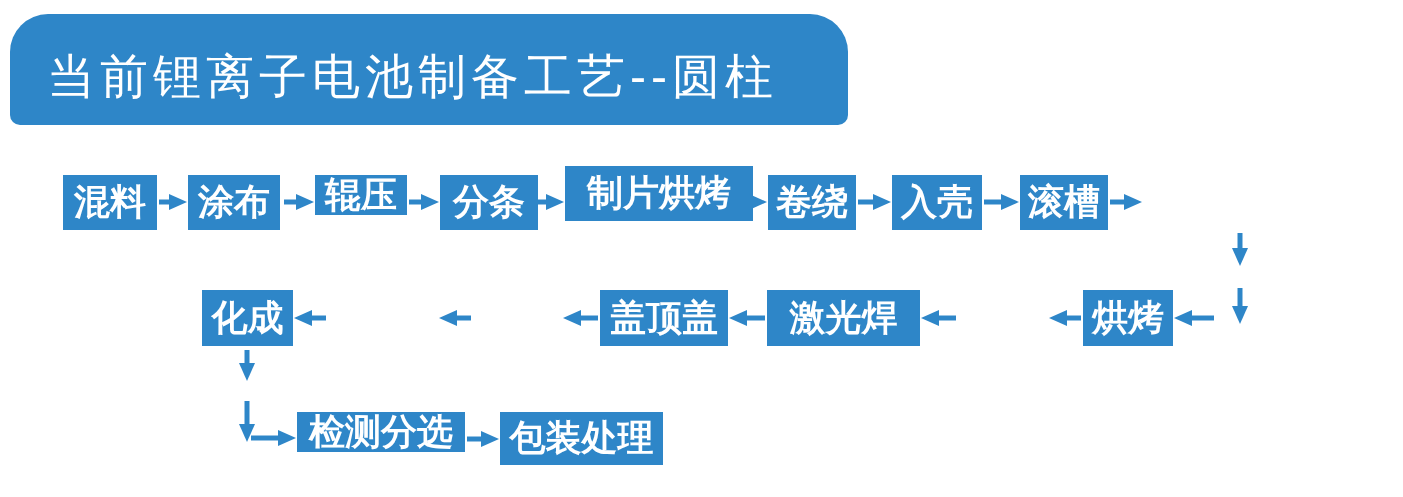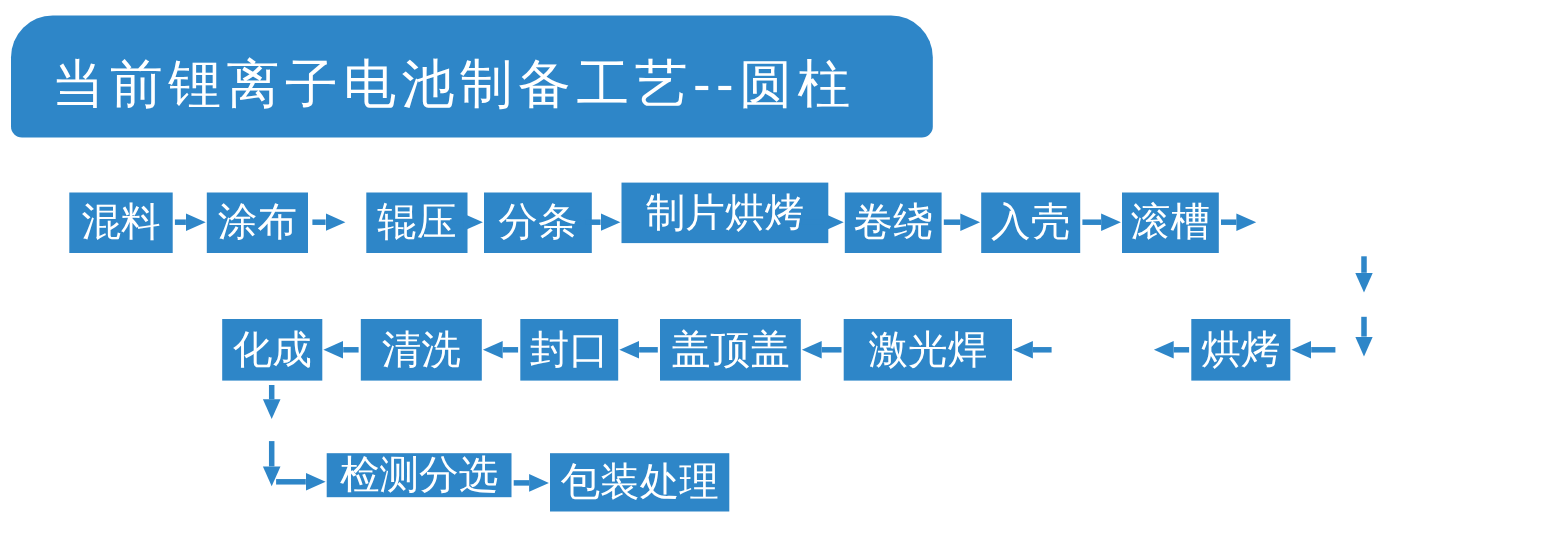--- a/index.html
+++ b/index.html
@@ -45,7 +45,7 @@
     align-items: center;
     justify-content: center;
     font-size: 36px;
-    font-weight: 400;
+    font-weight: 700;
     white-space: nowrap;
   }
   svg.arrows {

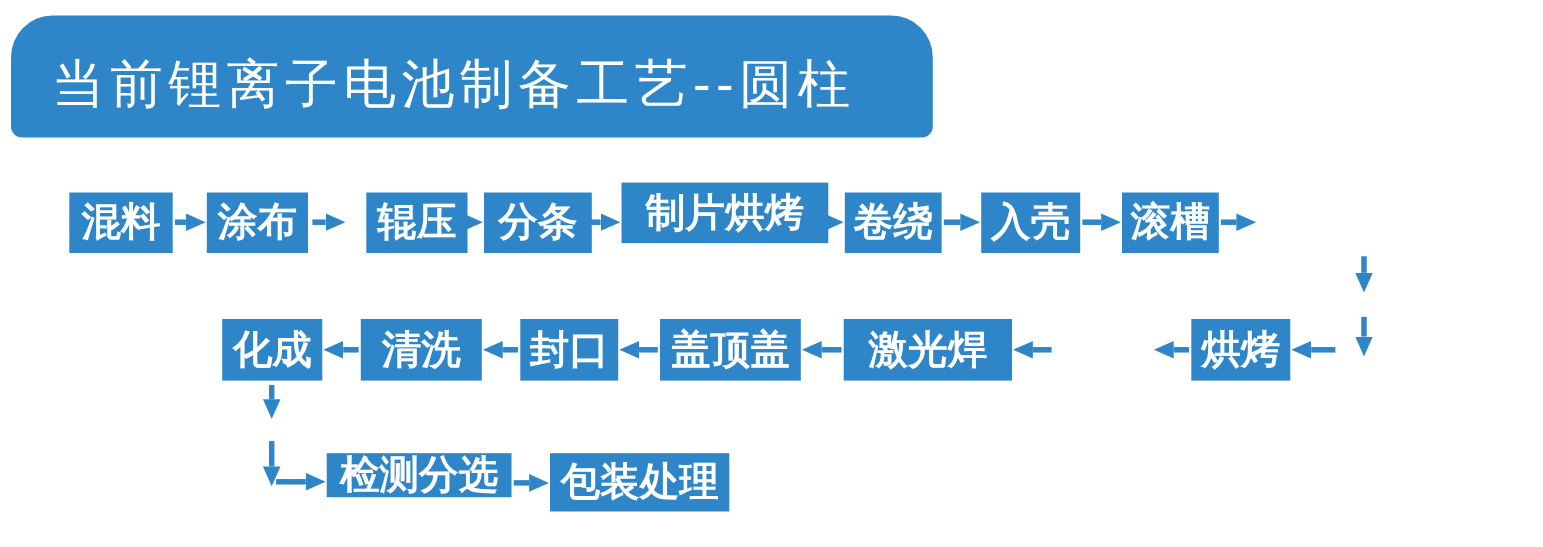--- a/index.html
+++ b/index.html
@@ -77,7 +77,7 @@
   <div class="node" style="left:188px;top:175px;width:92px;height:55px">
       <span>涂布</span>
     </div>
-  <div class="node" style="left:333px;top:175px;width:92px;height:55px">
+  <div class="node" style="left:315px;top:175px;width:92px;height:40px">
       <span>辊压</span>
     </div>
   <div class="node" style="left:440px;top:175px;width:98px;height:55px">

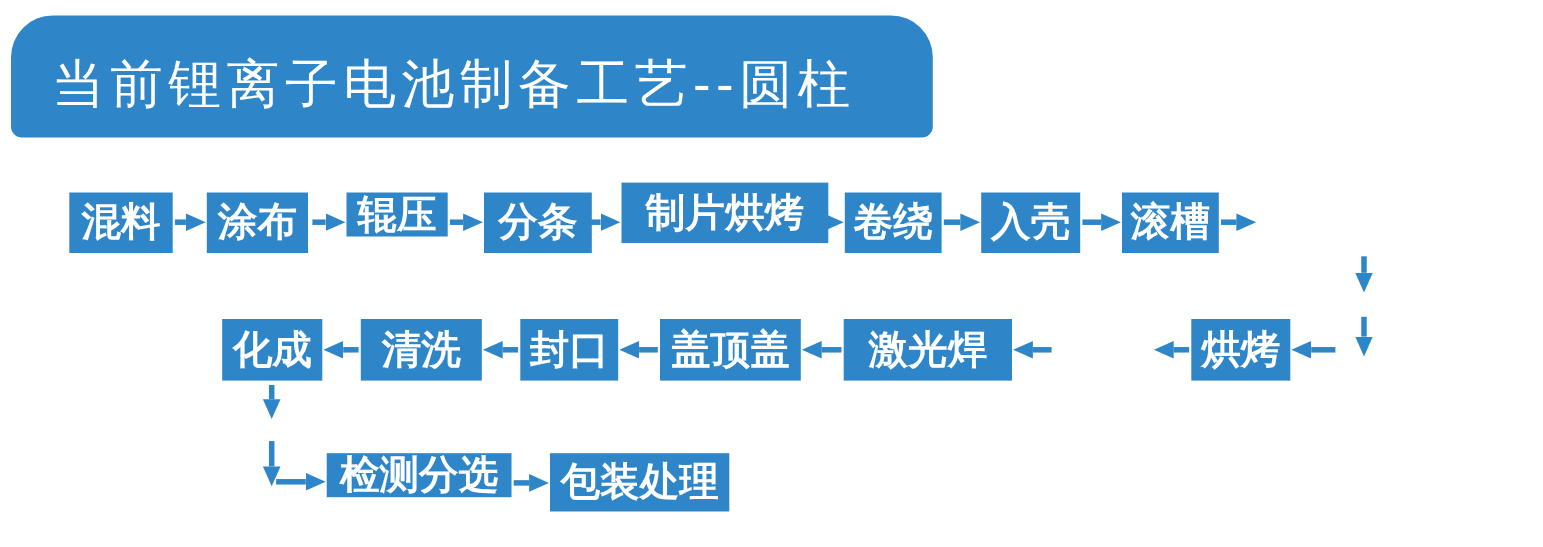--- a/index.html
+++ b/index.html
@@ -99,9 +99,6 @@
   <div class="node" style="left:202px;top:290px;width:91px;height:56px">
       <span>化成</span>
     </div>
-  <div class="node" style="left:328px;top:290px;width:110px;height:56px">
-      <span>清洗</span>
-    </div>
   <div class="node" style="left:473px;top:290px;width:89px;height:56px">
       <span>封口</span>
     </div>

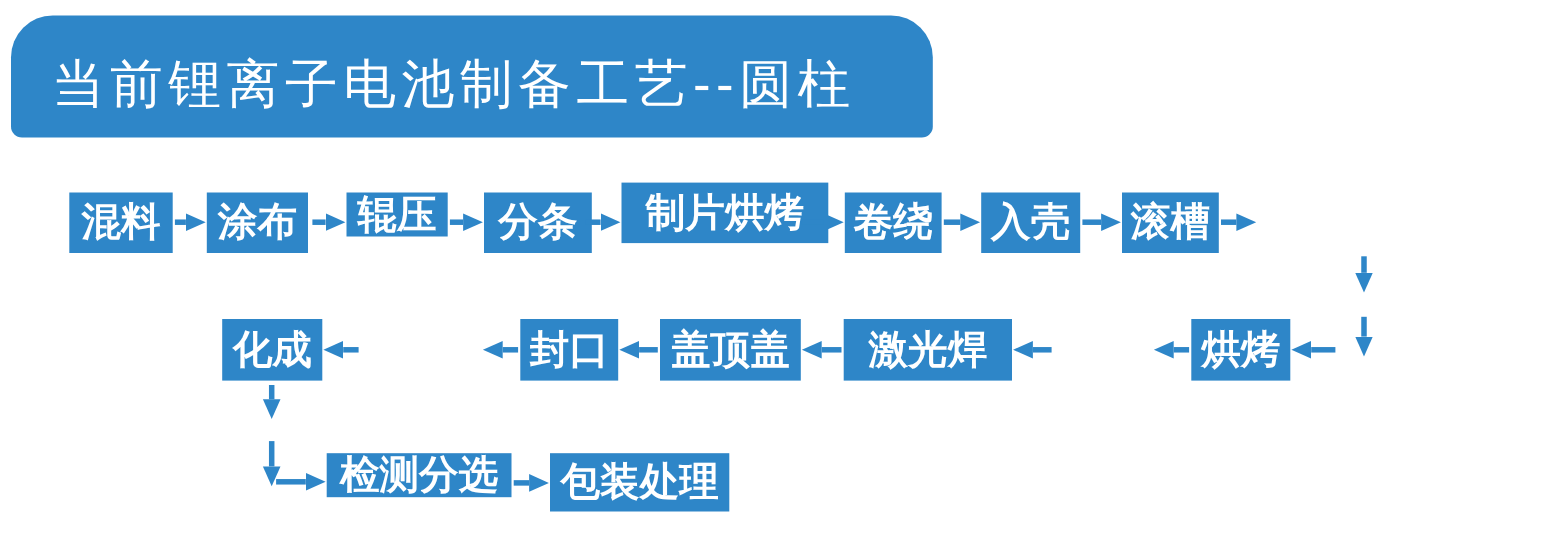--- a/index.html
+++ b/index.html
@@ -99,9 +99,6 @@
   <div class="node" style="left:202px;top:290px;width:91px;height:56px">
       <span>化成</span>
     </div>
-  <div class="node" style="left:473px;top:290px;width:89px;height:56px">
-      <span>封口</span>
-    </div>
   <div class="node" style="left:600px;top:290px;width:128px;height:56px">
       <span>盖顶盖</span>
     </div>

